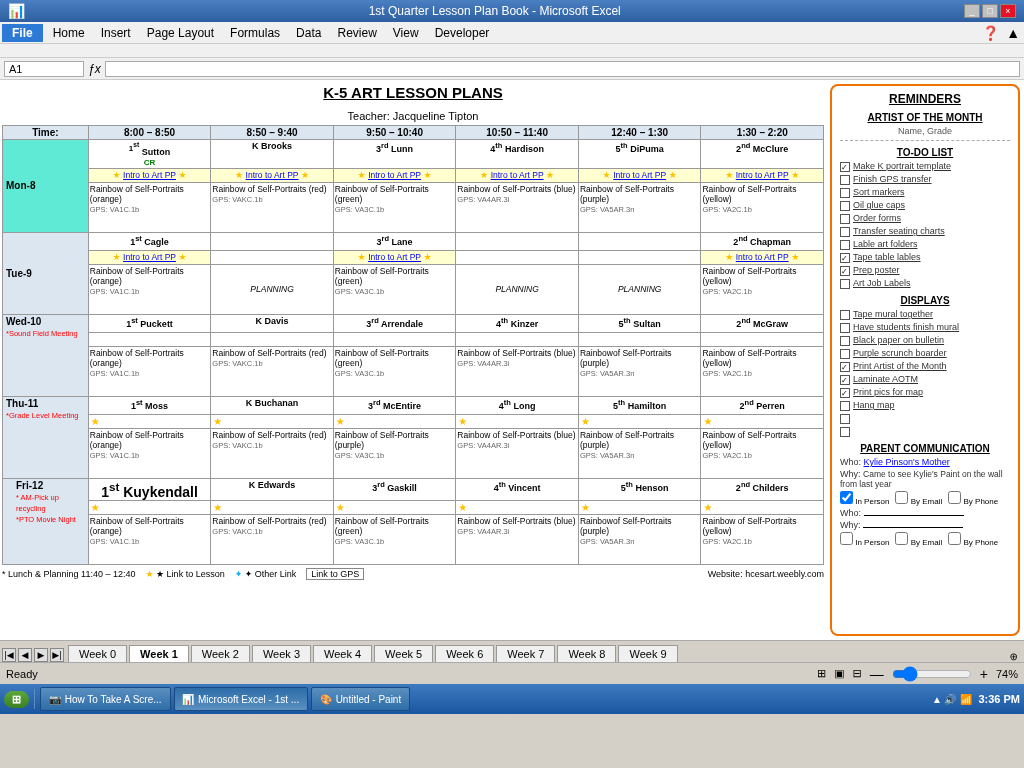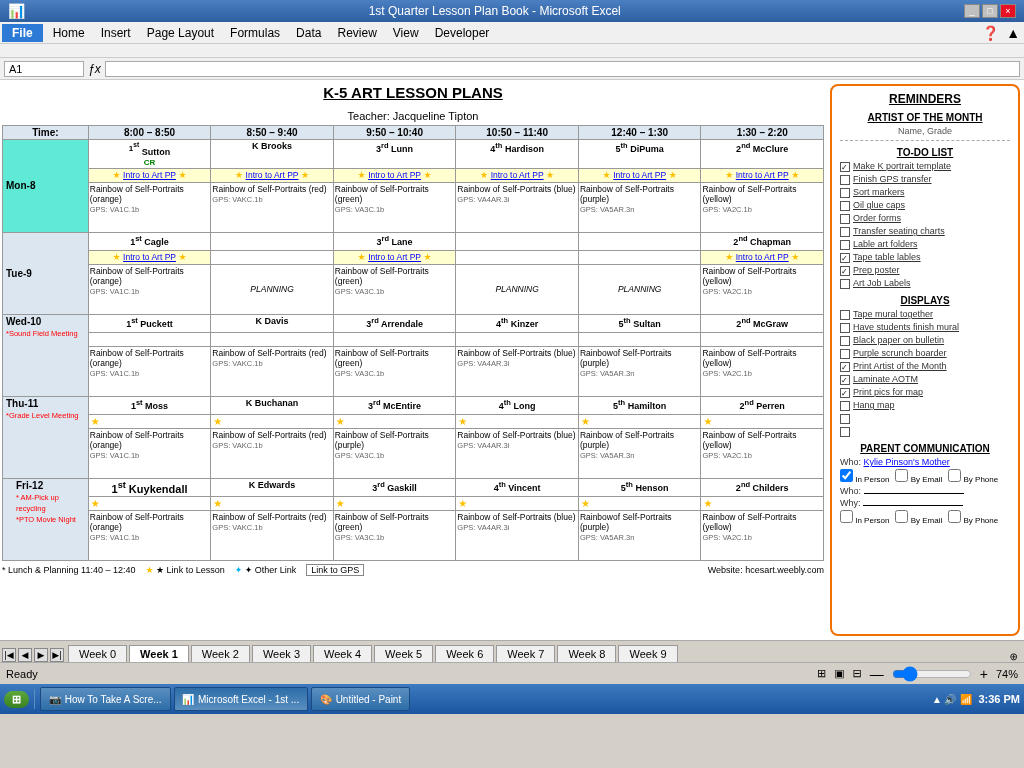--- a/index.html
+++ b/index.html
@@ -395,6 +395,10 @@
         <span class="parent-label">Who: </span>
         <span class="parent-value">Kylie Pinson's Mother</span>
       </div>
+      <div class="parent-line">
+        <span class="parent-label">Why: </span>
+        <span style="font-size:8.5px; color:#333;">Came to see Kylie's Paint on the wall from last year</span>
+      </div>
       <div class="contact-row">
         <label><input type="checkbox" checked="" style=""> In Person</label>
         <label><input type="checkbox" style=""> By Email</label>

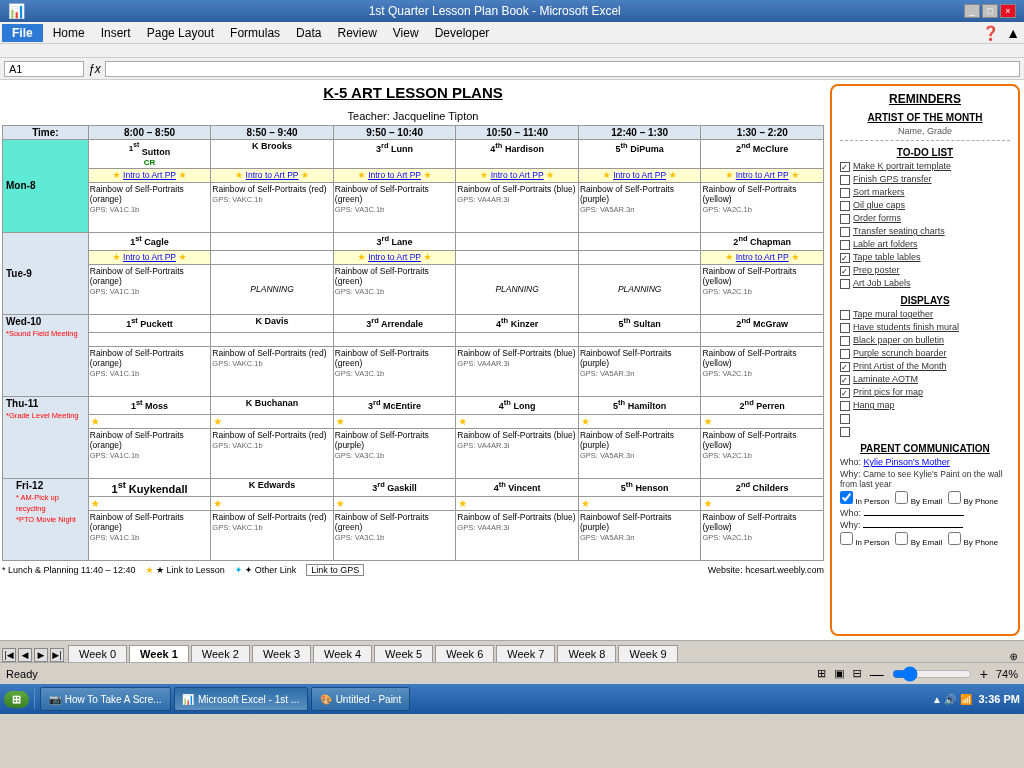--- a/index.html
+++ b/index.html
@@ -254,7 +254,7 @@
 
       <tr style="height:18px;">
         <td rowspan="3" style="background:#dce6f1; font-weight:bold; font-size:10px; vertical-align:top; text-align:left; padding-left:13px;">Fri-12<br><span style="color:red; font-size:7.5px; font-weight:normal;">* AM-Pick up recycling<br>*PTO Movie Night</span></td>
-        <td style="text-align:center; font-size:11px; font-weight:bold;">1<sup>st</sup> Kuykendall</td>
+        <td style="text-align:center; font-size:14px; font-weight:bold;">1<sup>st</sup> Kuykendall</td>
         <td style="text-align:center; font-size:9px; font-weight:bold;">K Edwards</td>
         <td style="text-align:center; font-size:9px; font-weight:bold;">3<sup>rd</sup> Gaskill</td>
         <td style="text-align:center; font-size:9px; font-weight:bold;">4<sup>th</sup> Vincent</td>

